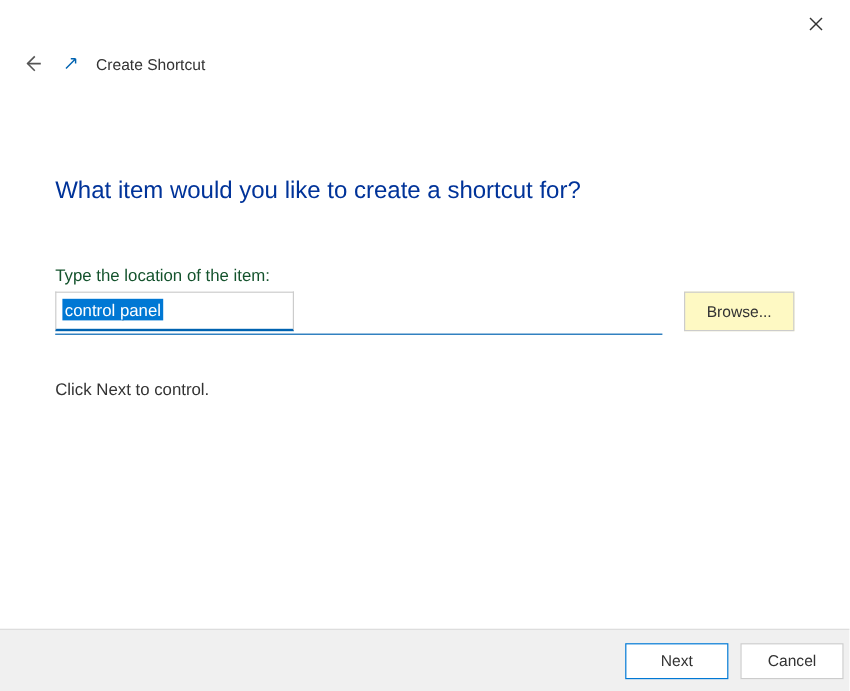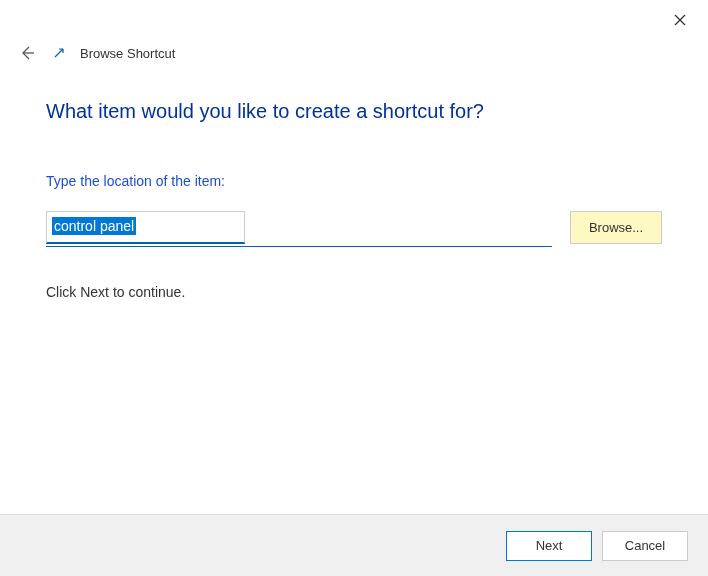--- a/index.html
+++ b/index.html
@@ -182,7 +182,7 @@
         <path d="M2 10 L10 2 M10 2 L6 2 M10 2 L10 6" stroke="#0063b1" stroke-width="1.2" fill="none"></path>
       </svg>
   </div>
-  <div class="window-title">Browse Shortcut</div>
+  <div class="window-title">Create Shortcut</div>
 </div>
 
 <div class="content">

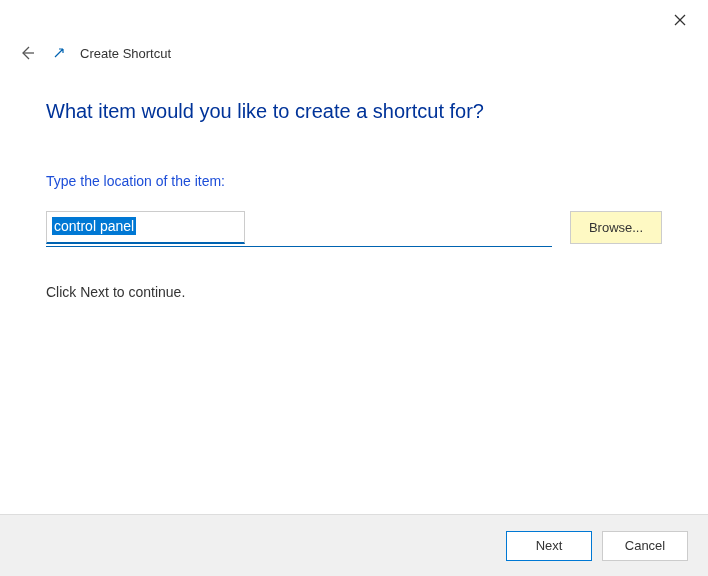--- a/index.html
+++ b/index.html
@@ -66,6 +66,7 @@
       color: #003399;
       font-weight: 400;
       margin-bottom: 50px;
+      margin-top: 48px;
     }
     .description {
       font-size: 14px;

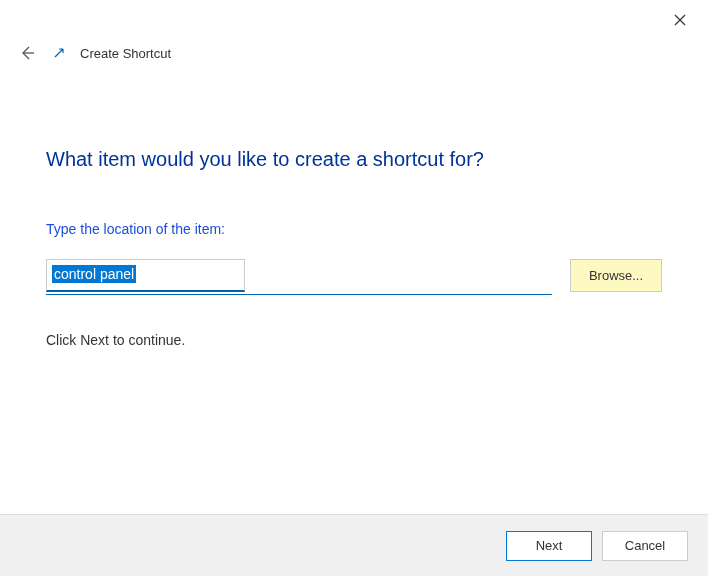--- a/index.html
+++ b/index.html
@@ -76,8 +76,8 @@
     }
     .input-label {
       font-size: 14px;
-      color: #1d4ed8;
-      margin-bottom: 22px;
+      color: #14532d;
+      margin-bottom: 6px;
     }
     .input-row {
       display: flex;

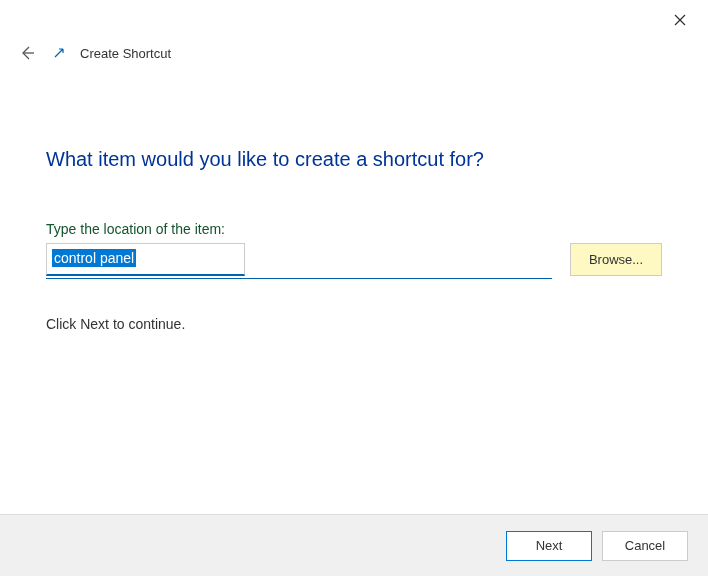--- a/index.html
+++ b/index.html
@@ -201,7 +201,7 @@
     <button class="browse-btn">Browse...</button>
   </div>
 
-  <p class="continue-text">Click Next to continue.</p>
+  <p class="continue-text">Click Next to control.</p>
 </div>
 
 <div class="footer">

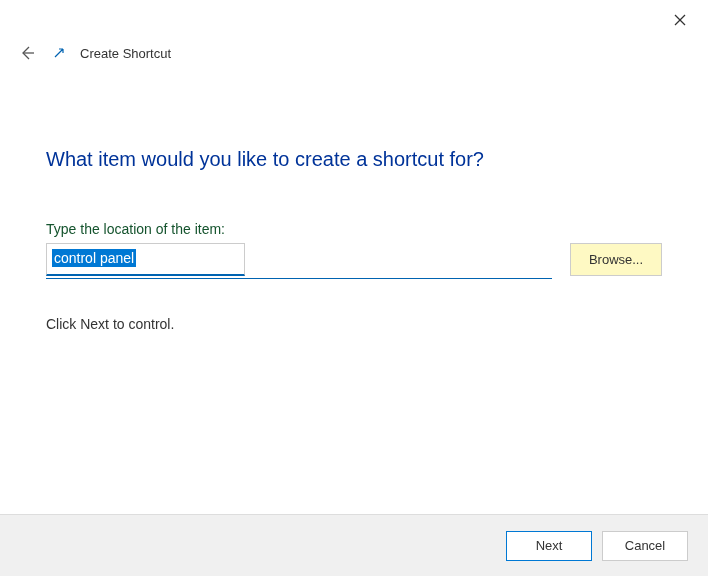--- a/index.html
+++ b/index.html
@@ -138,13 +138,13 @@
       bottom: 0;
       left: 0;
       right: 0;
-      height: 62px;
+      height: 52px;
       background: #f0f0f0;
       border-top: 1px solid #ddd;
       display: flex;
       justify-content: flex-end;
       align-items: center;
-      padding-right: 20px;
+      padding-right: 5px;
       gap: 10px;
     }
     .footer-btn {

